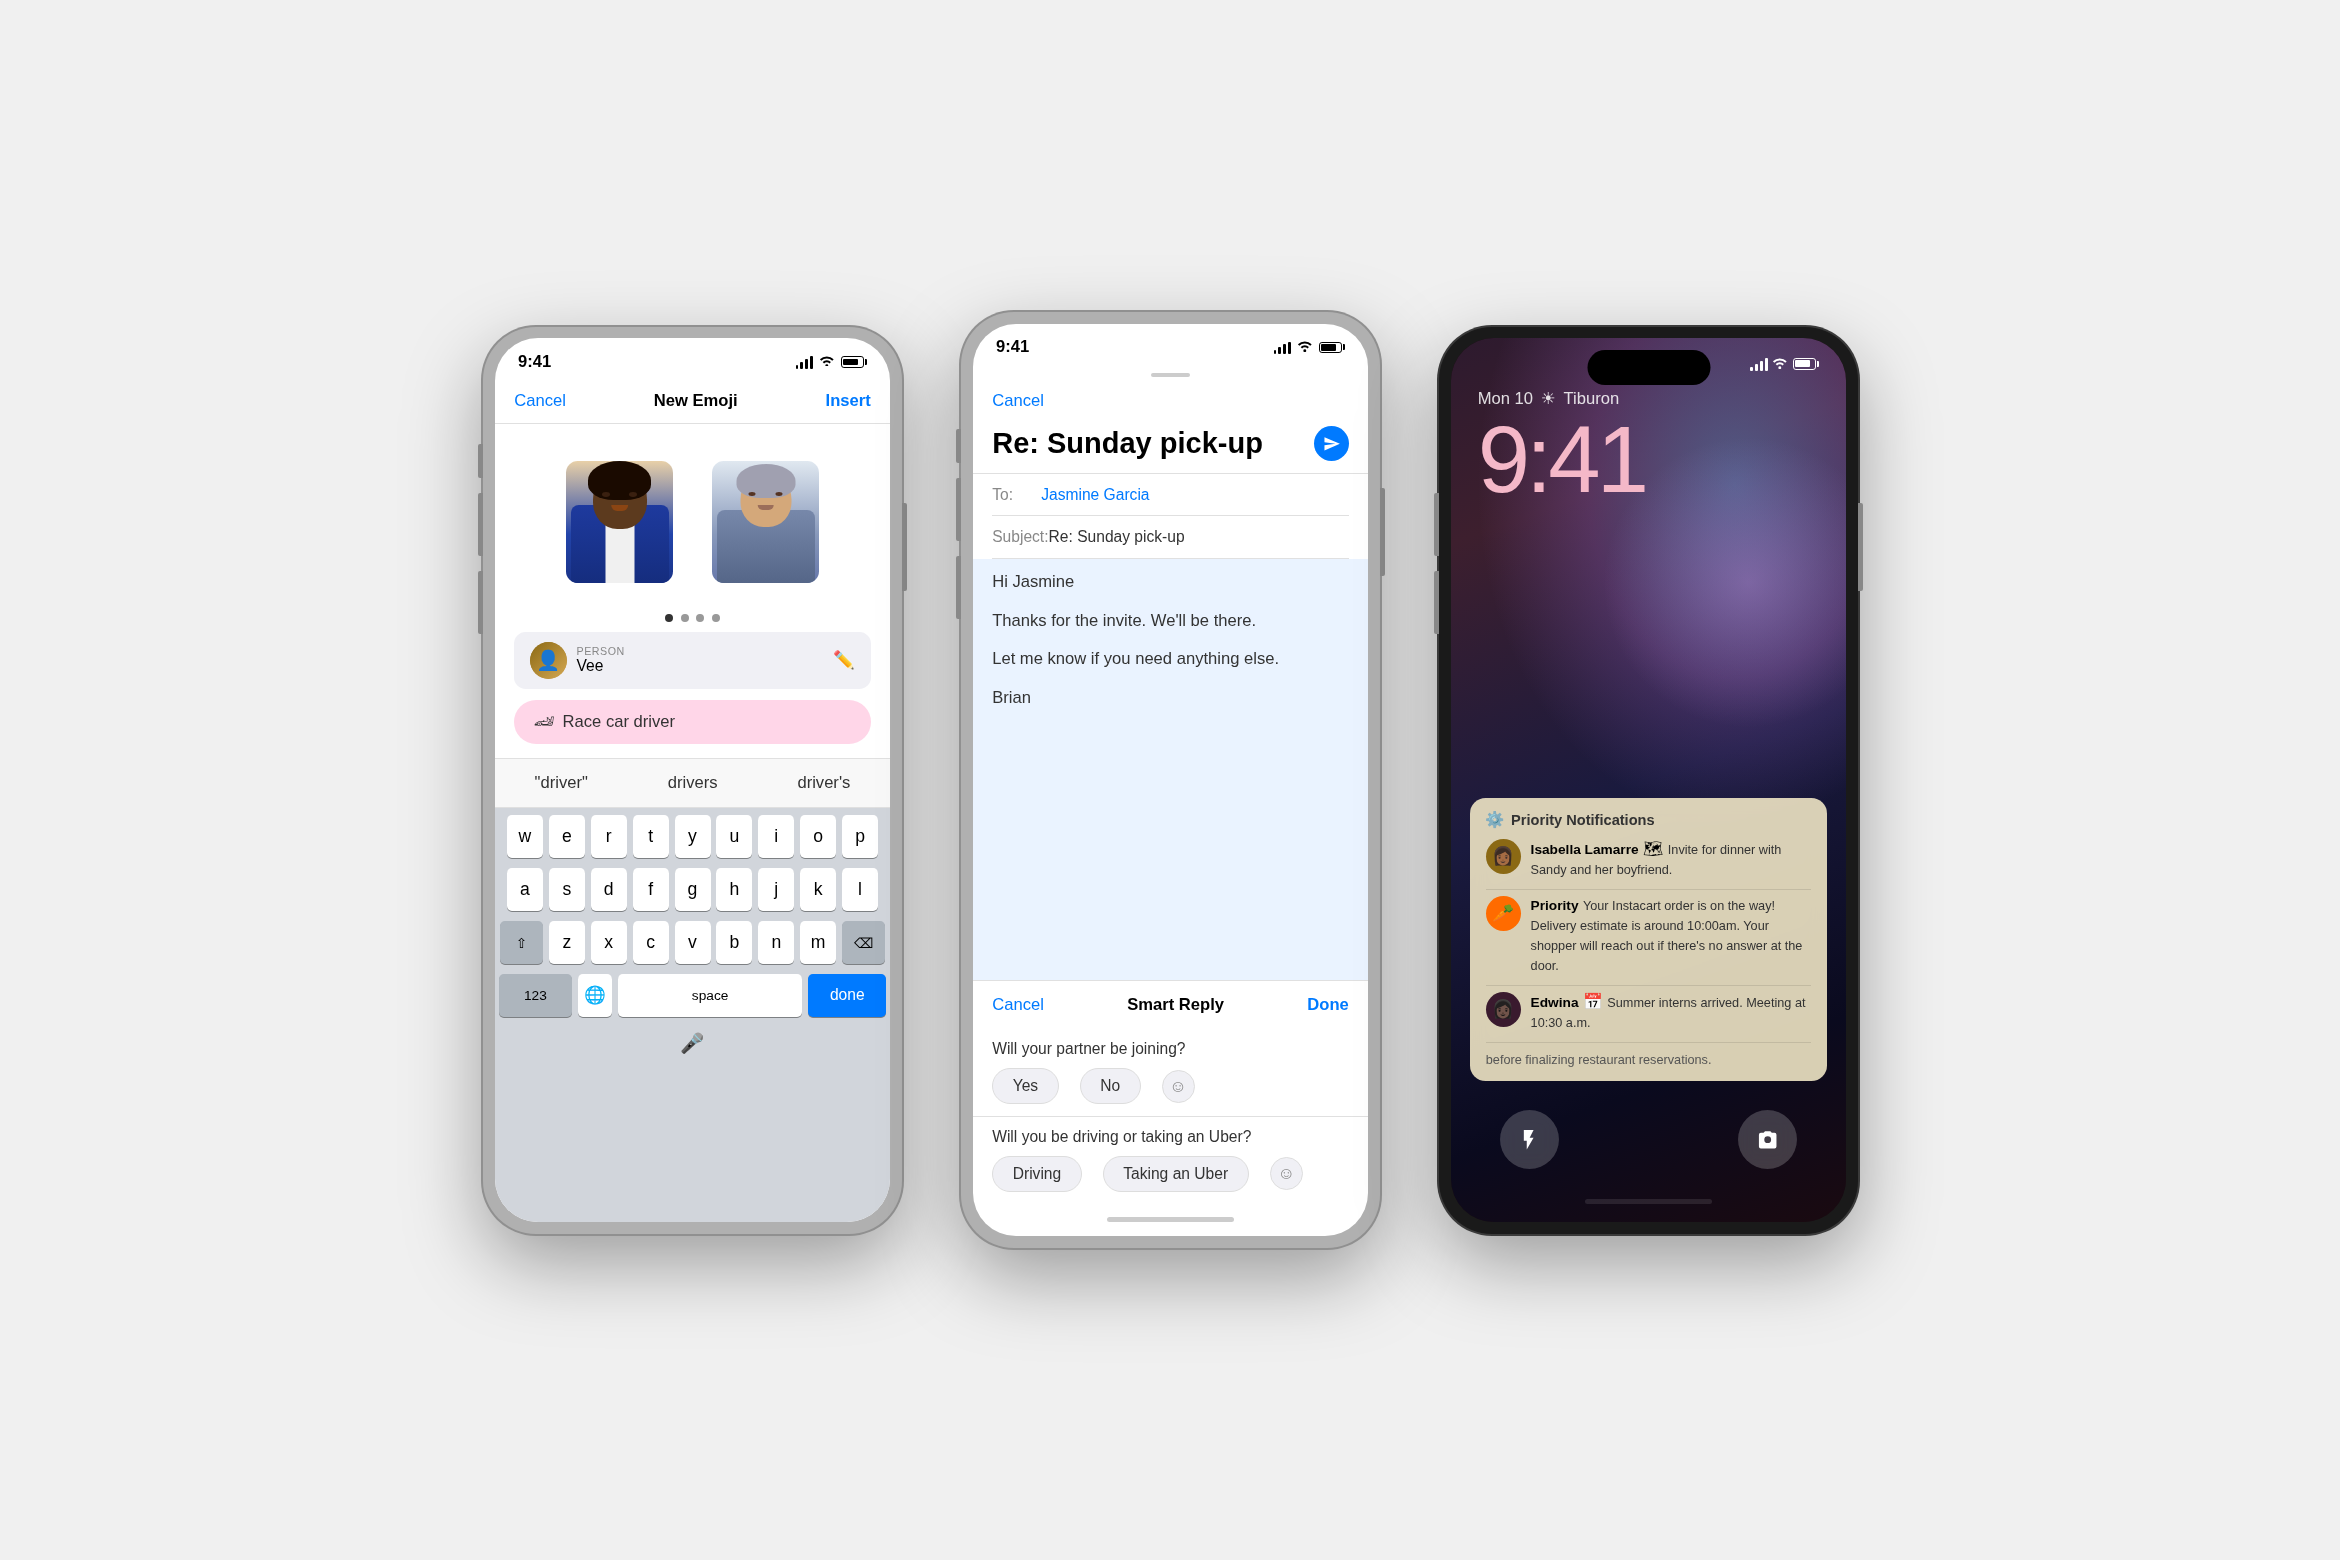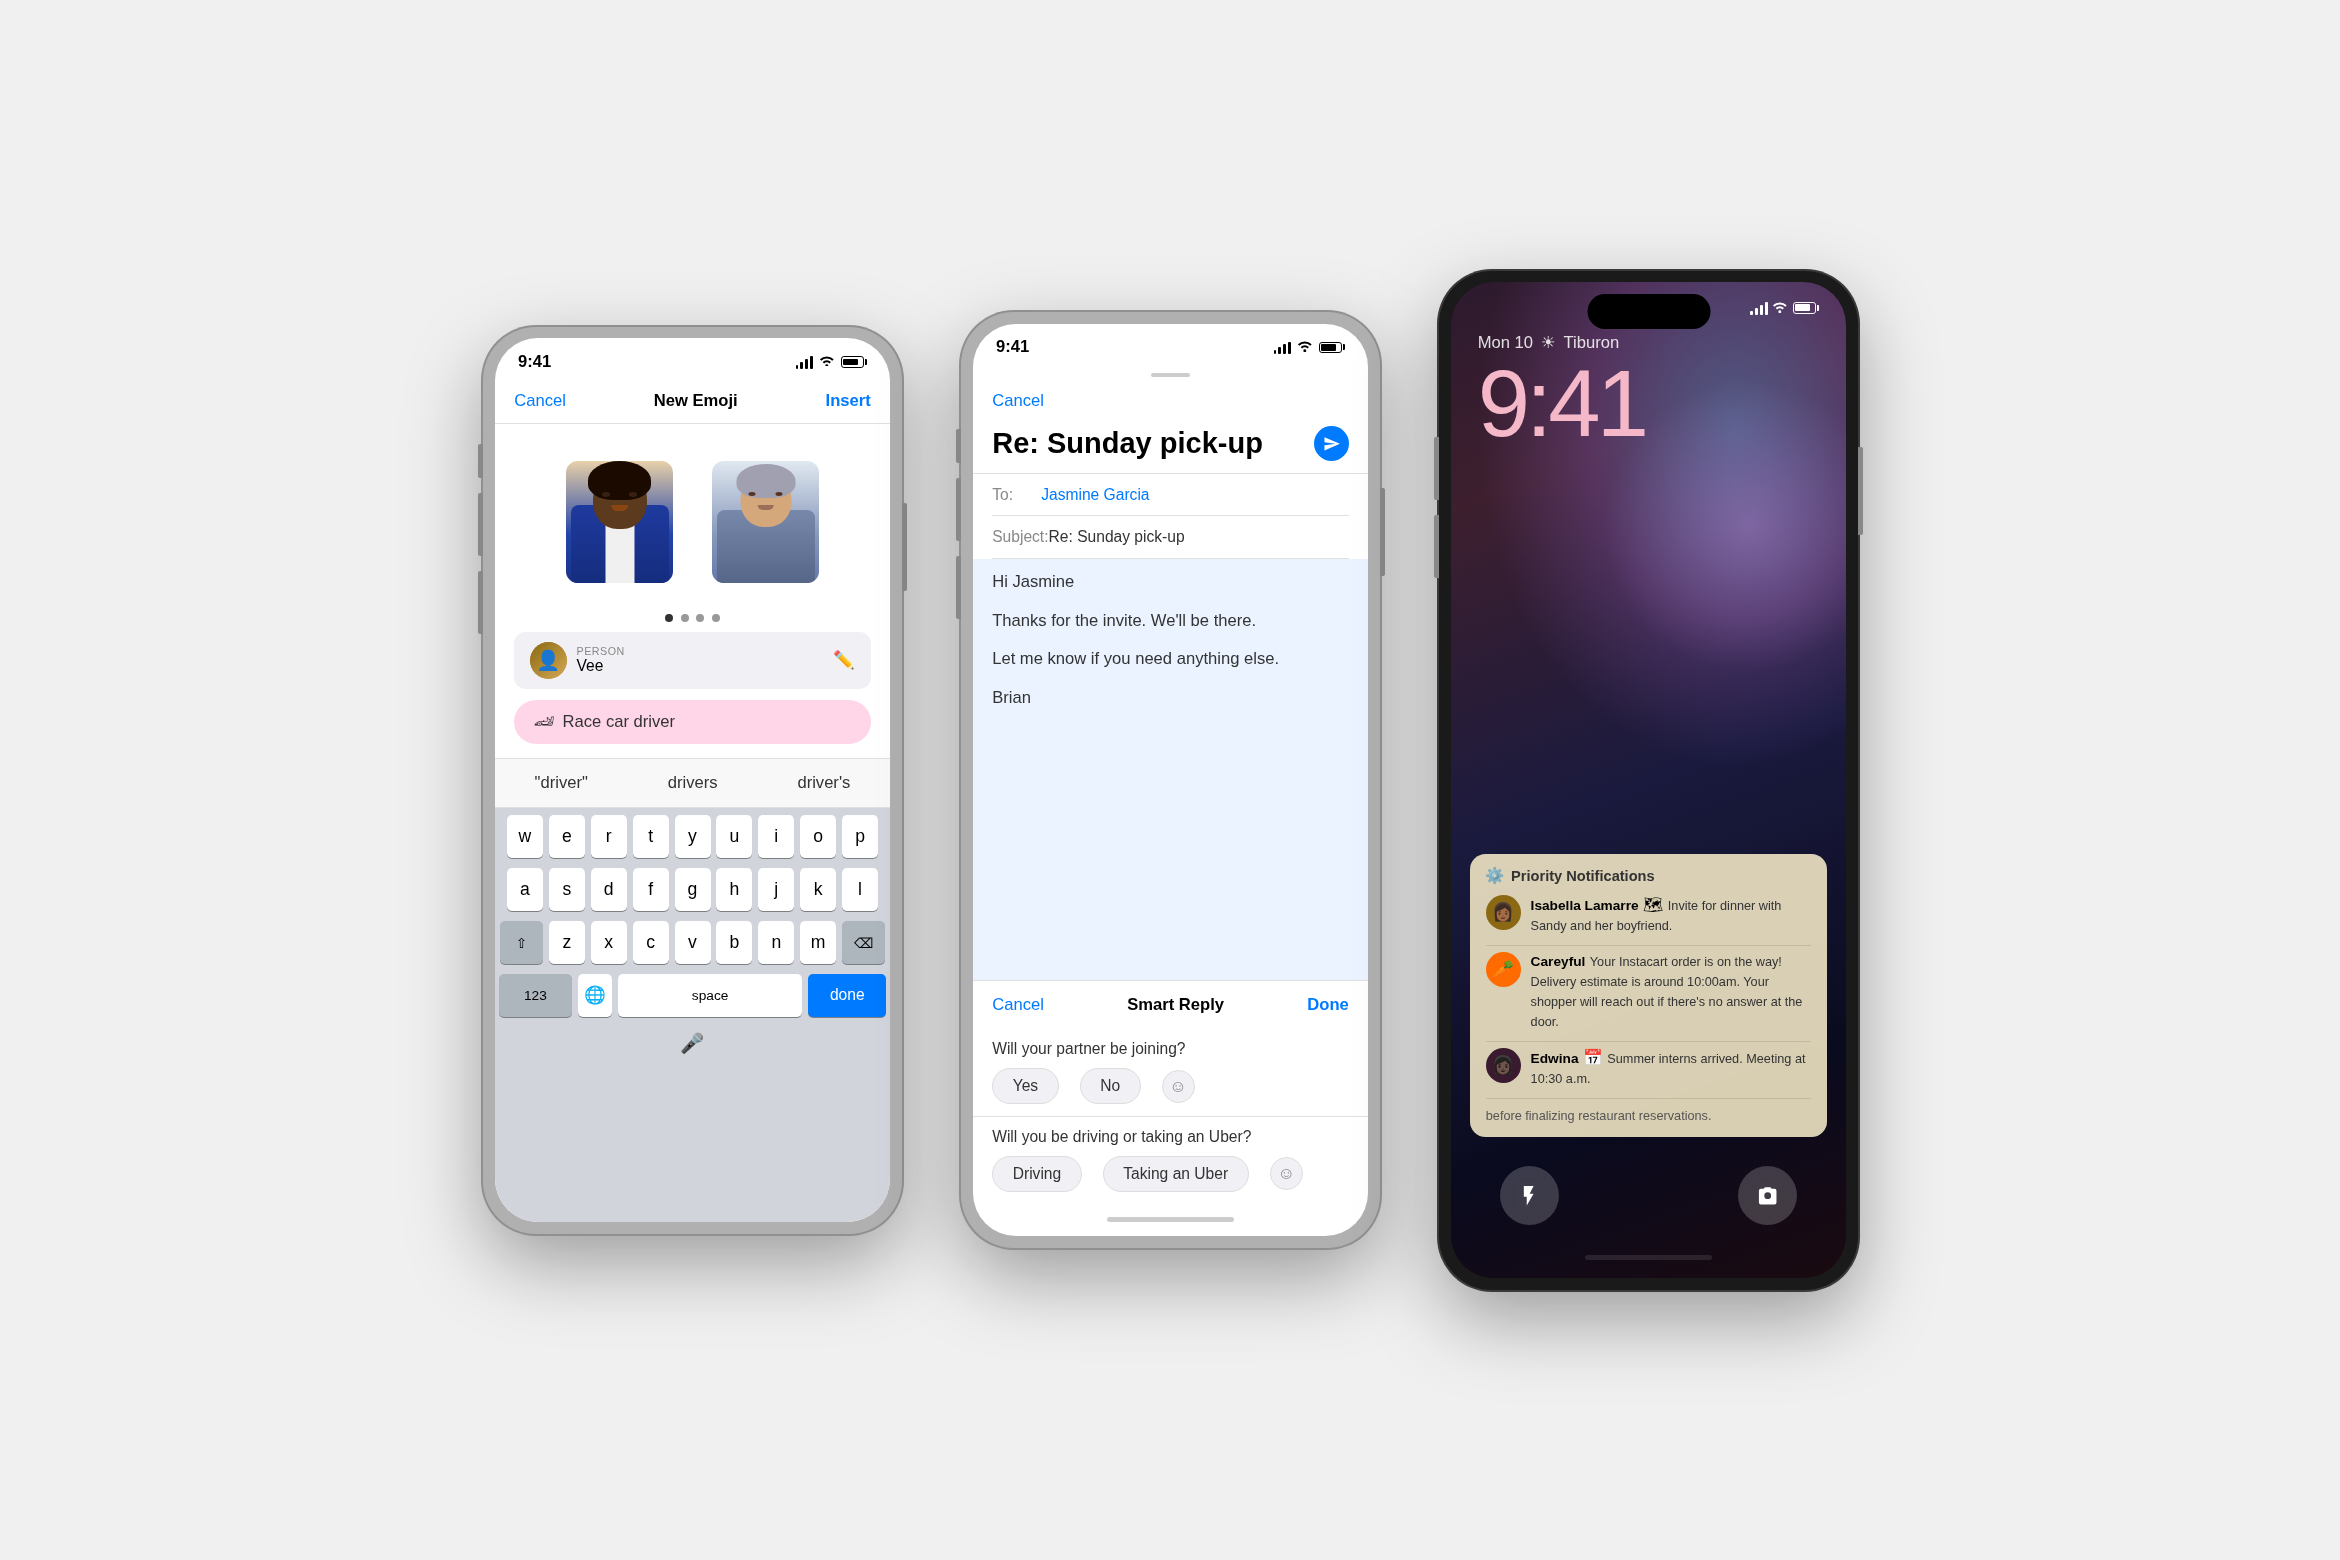--- a/index.html
+++ b/index.html
@@ -864,7 +864,7 @@
   </div>
 </div>
 
-<div class="phone" style="width:419px;height:1019px;background:#1a1a1a;border-radius:53px;box-shadow:0 0 0 2px #3a3a3a, 0 29px 78px rgba(0,0,0,0.35);">
+<div class="phone" style="width:419px;height:907px;background:#1a1a1a;border-radius:53px;box-shadow:0 0 0 2px #3a3a3a, 0 29px 78px rgba(0,0,0,0.35);">
   <div class="btn-right"></div>
   <div class="btn-left-mid1"></div>
   <div class="btn-left-mid2"></div>

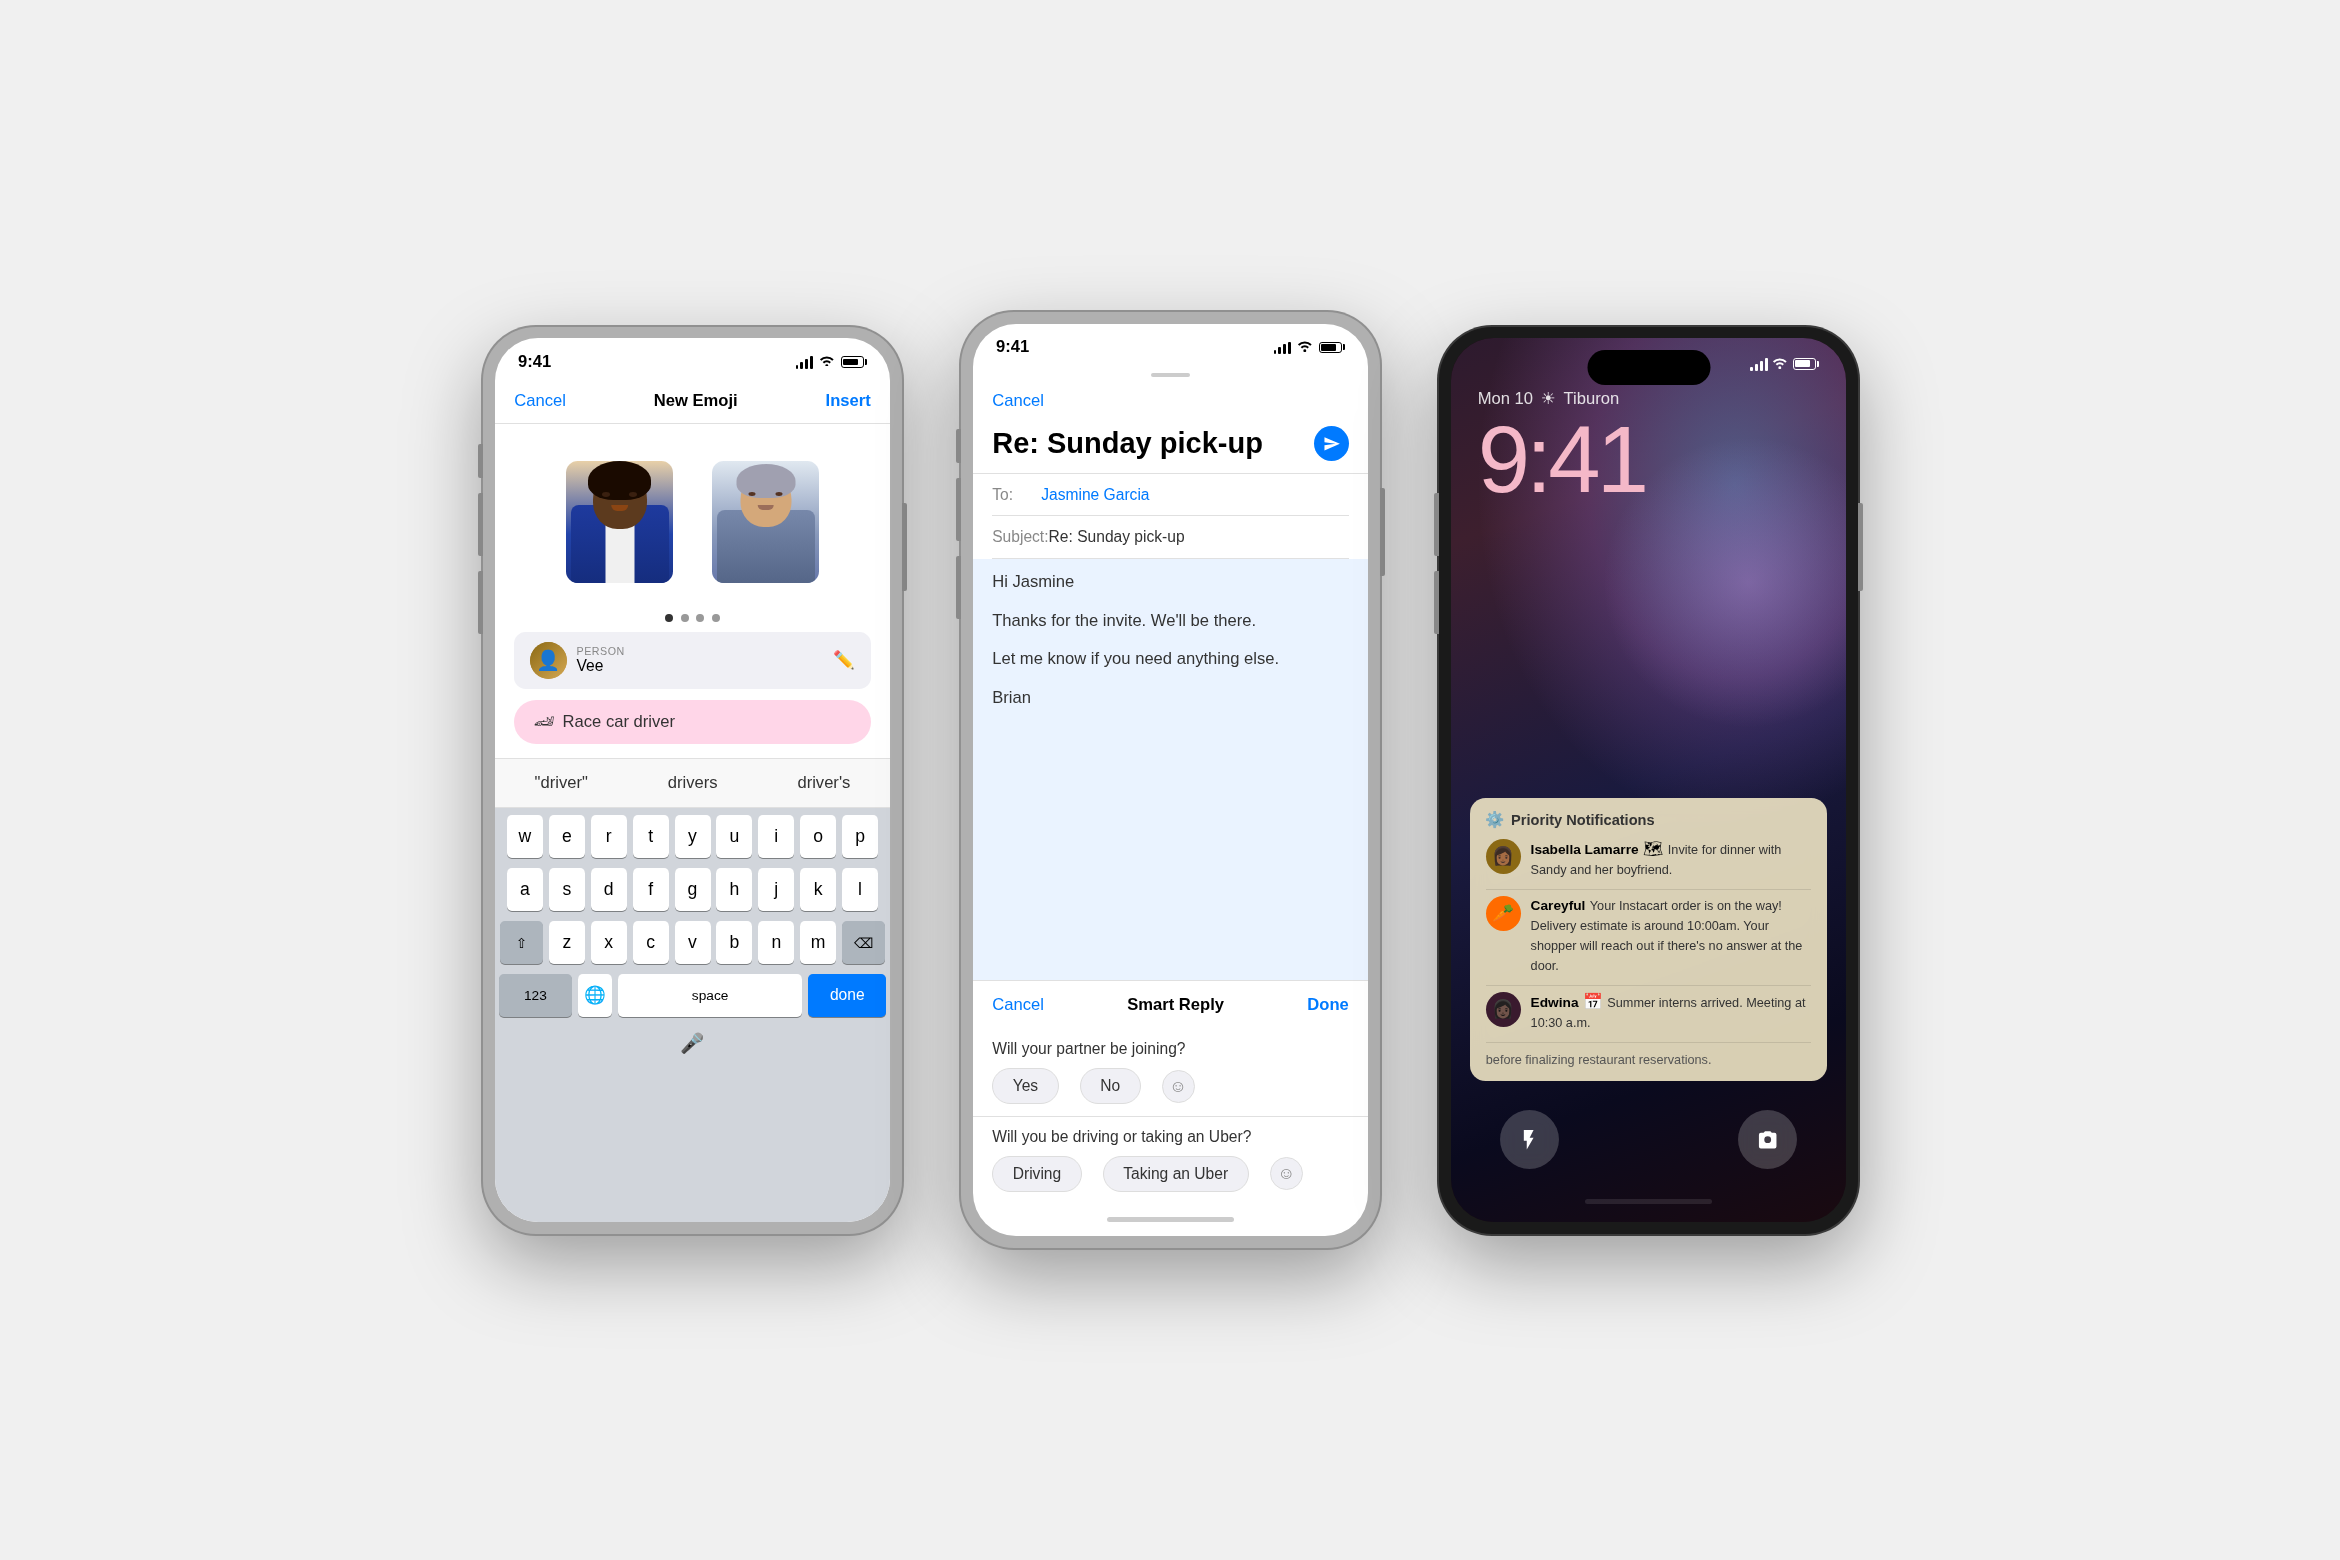--- a/index.html
+++ b/index.html
@@ -929,7 +929,7 @@
           <div class="notif-item">
             <div class="notif-avatar orange">🥕</div>
             <div class="notif-content">
-              <span class="notif-sender">Careyful</span>
+              <span class="notif-sender">Priority</span>
               <span class="notif-text">Your Instacart order is on the way! Delivery estimate is around 10:00am. Your shopper will reach out if there's no answer at the door.</span>
             </div>
           </div>

